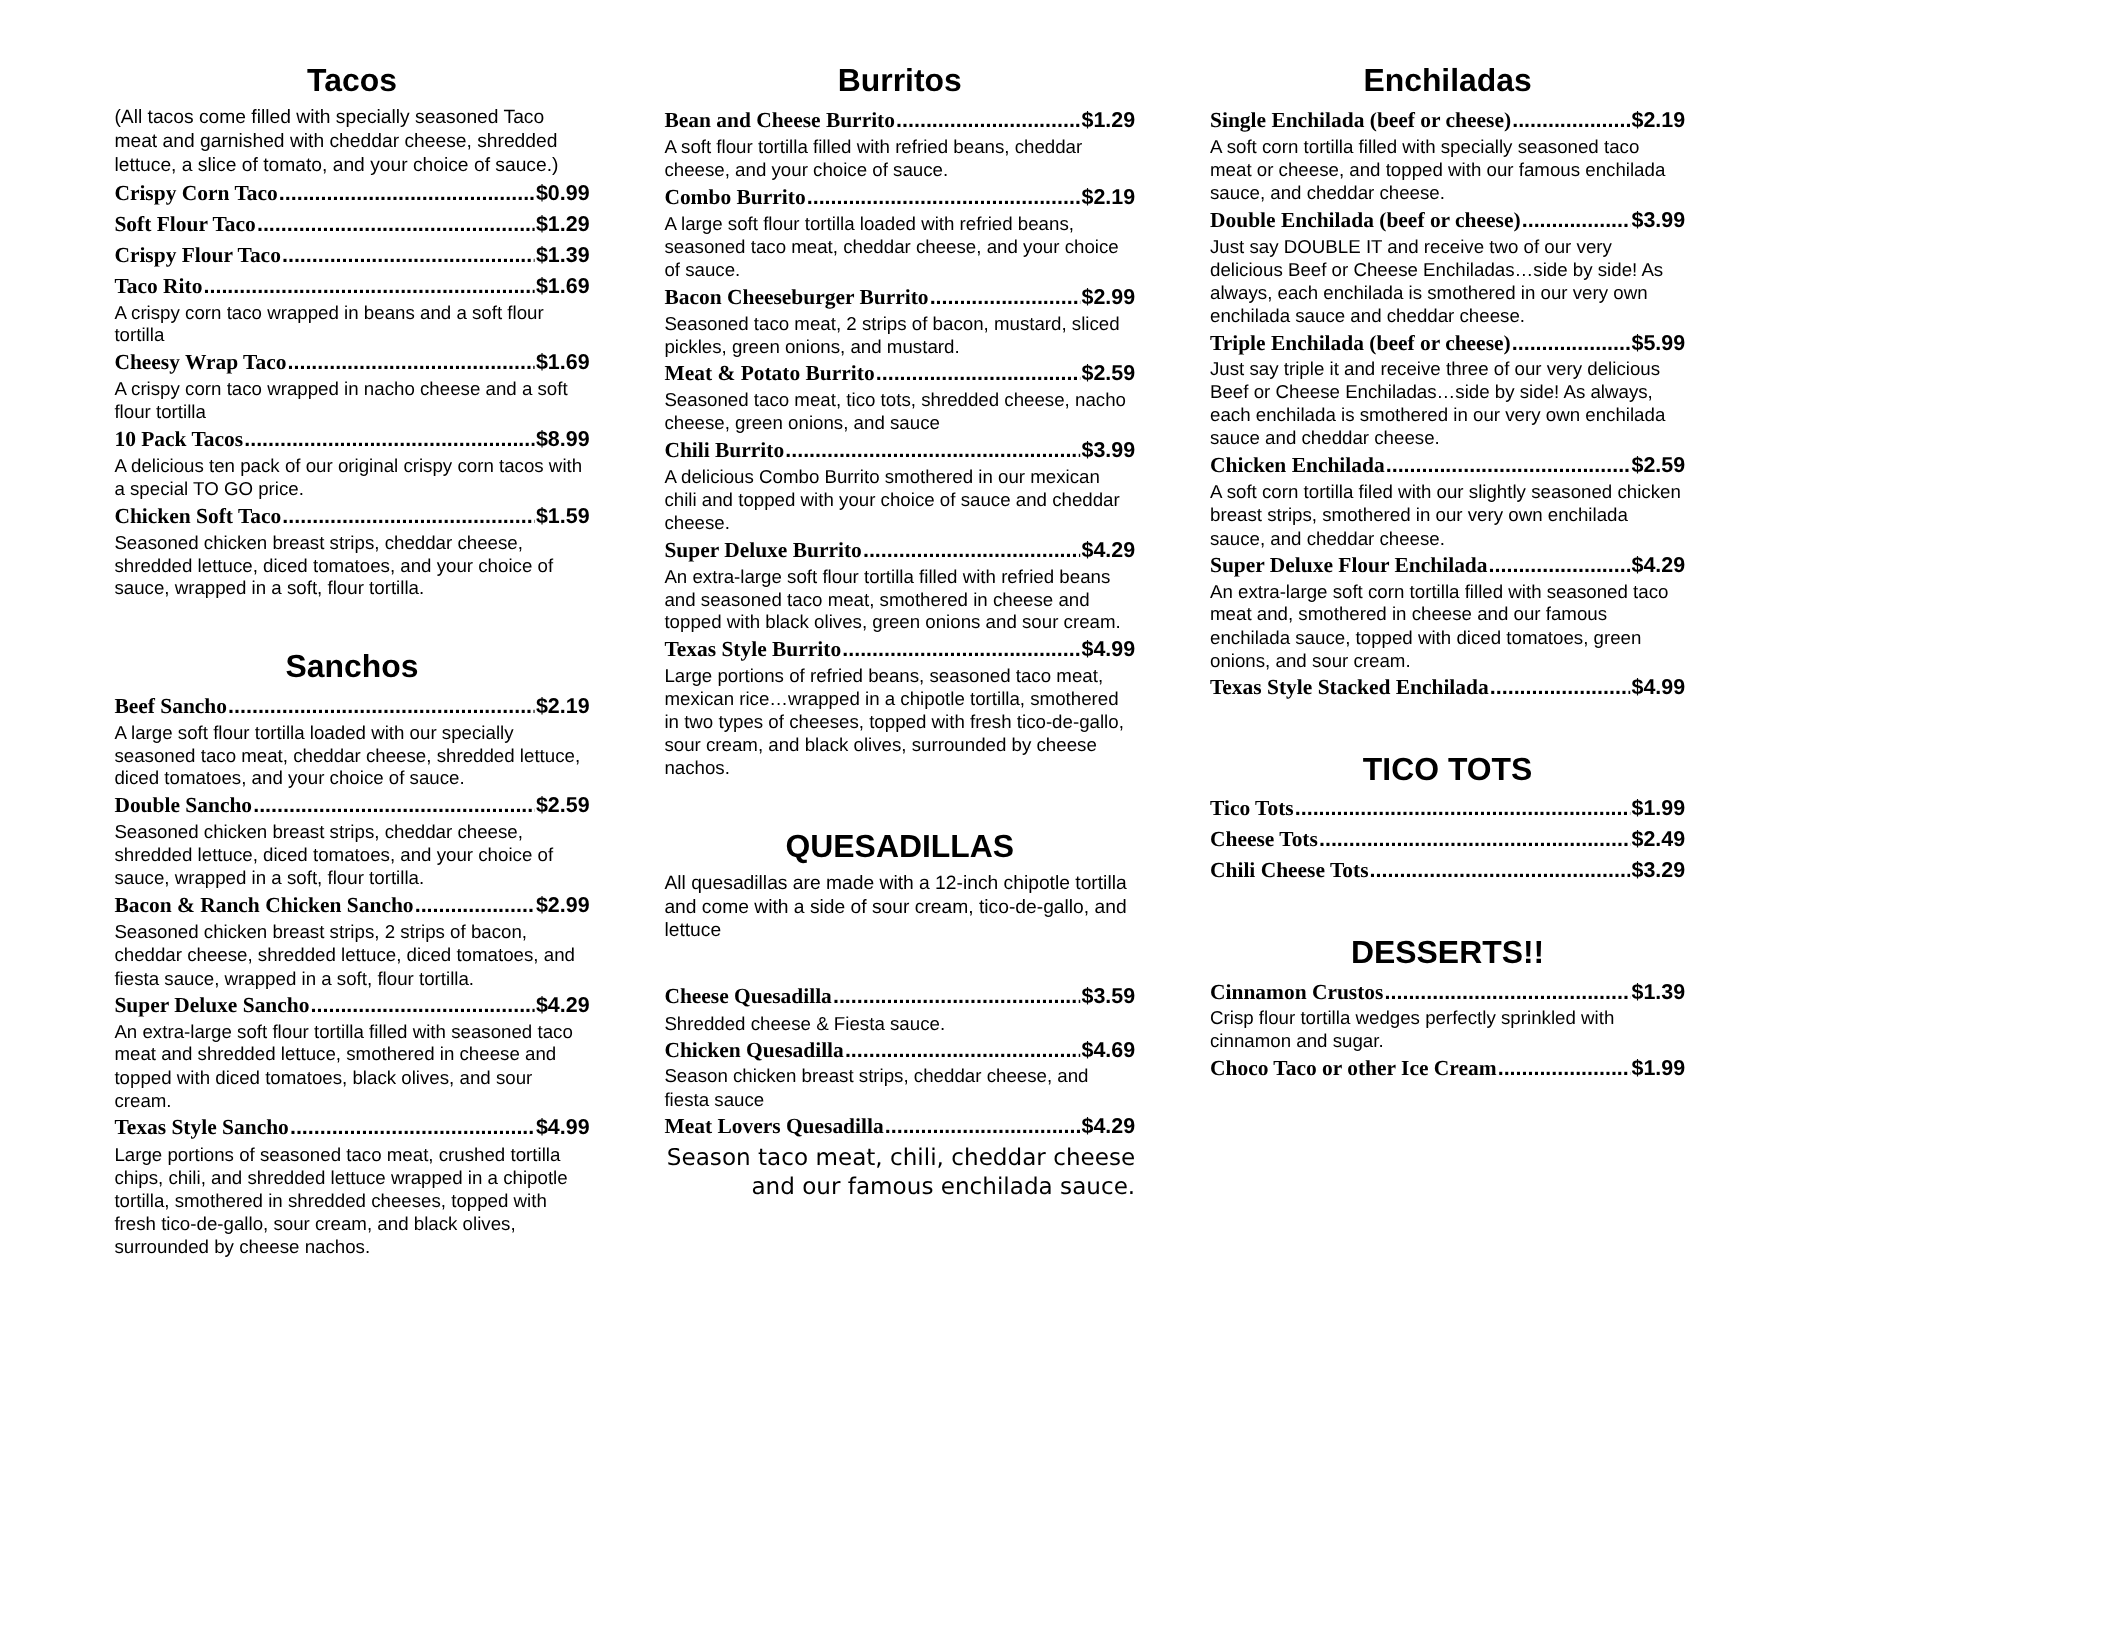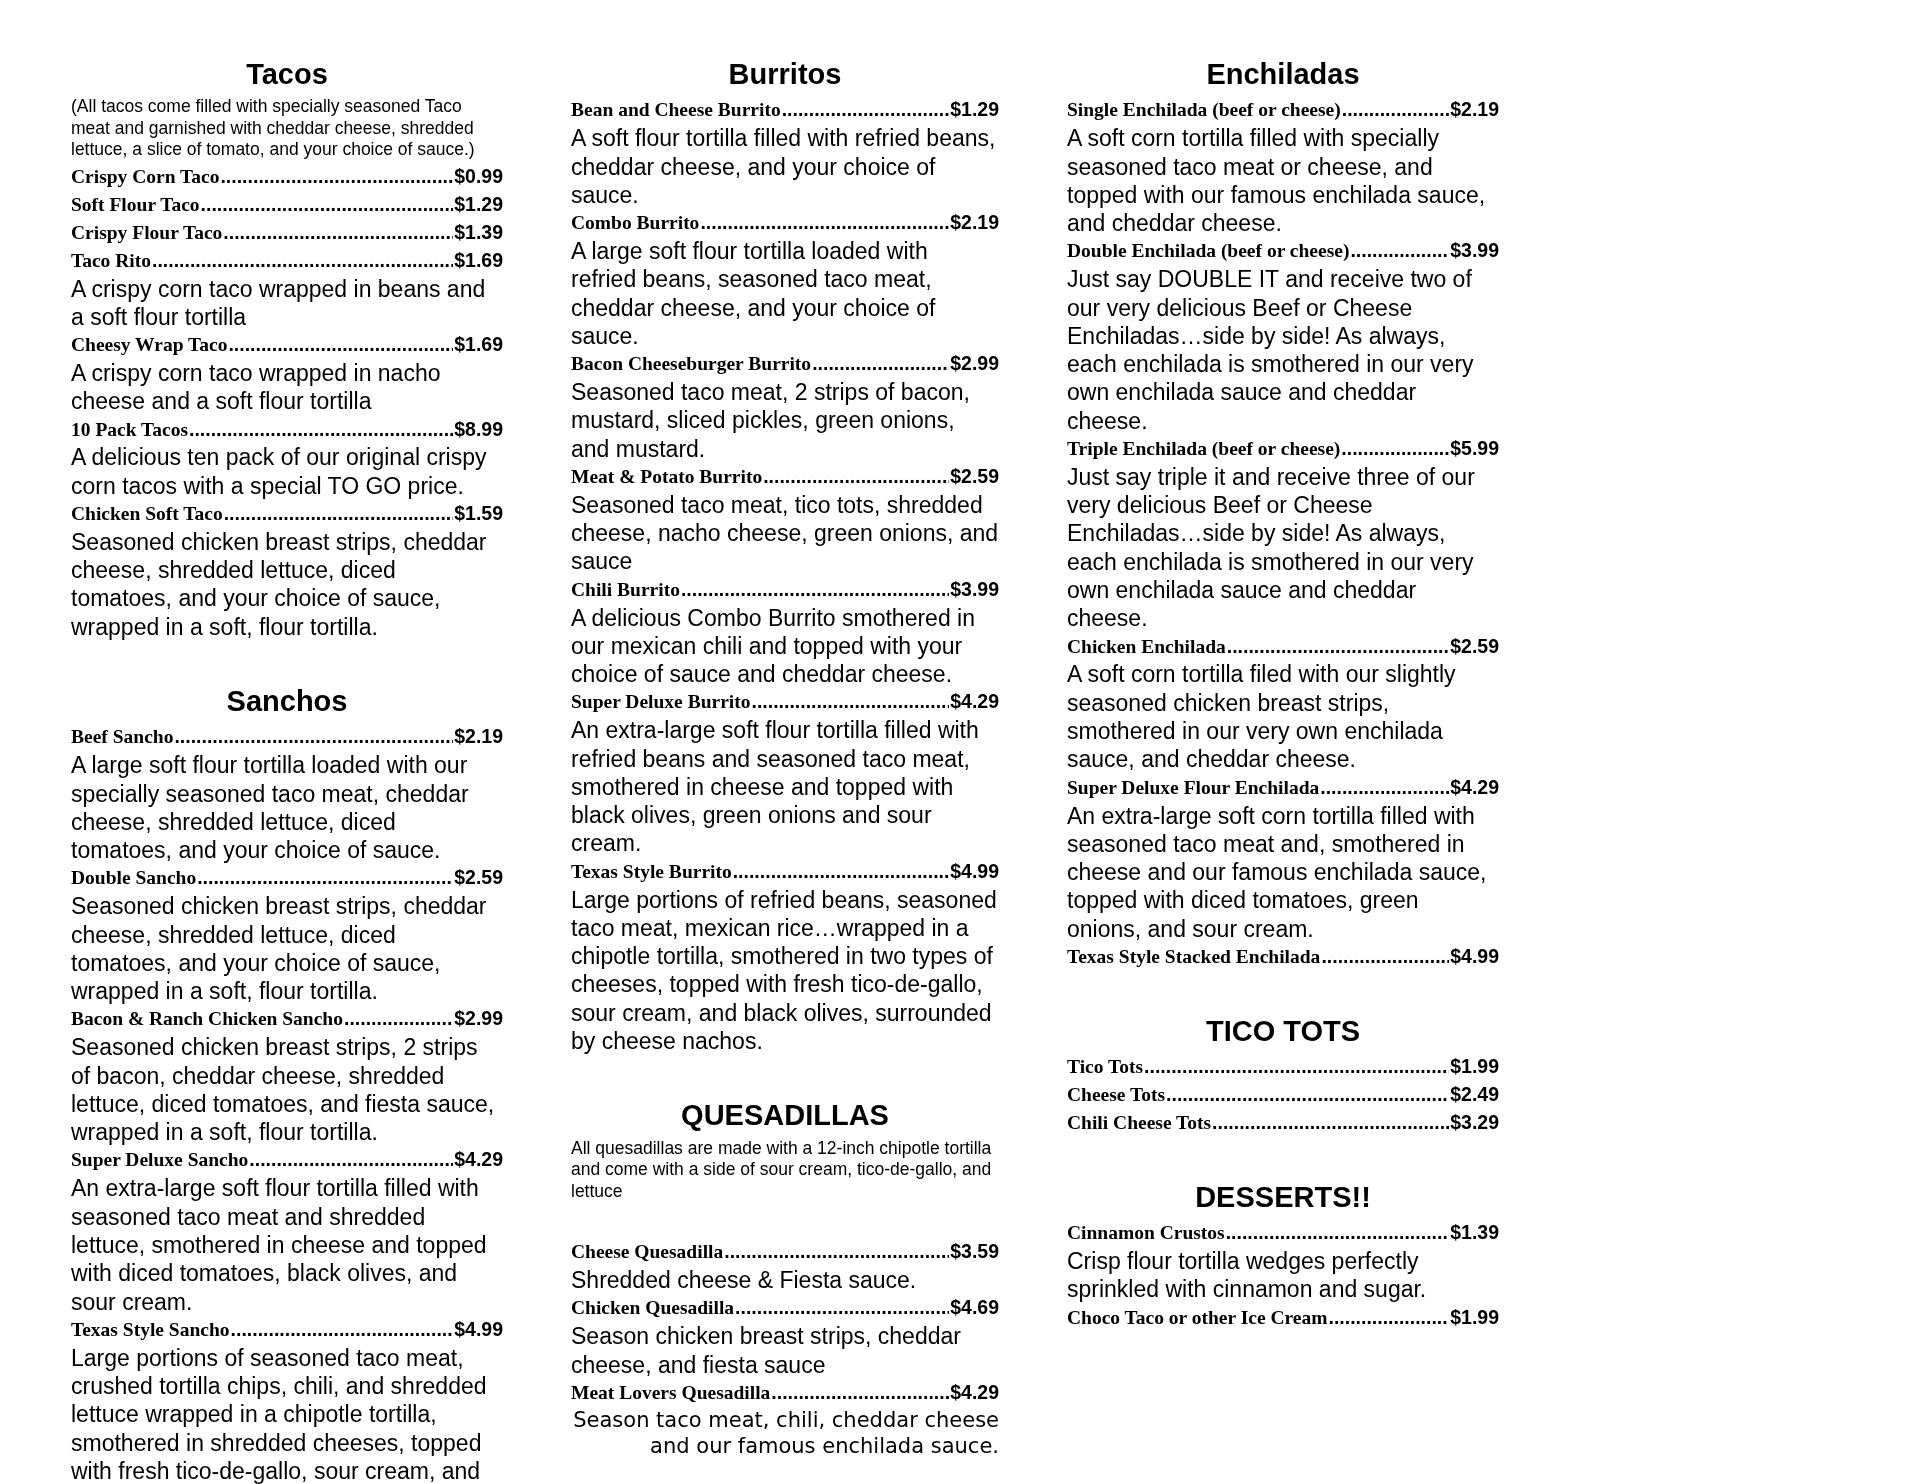--- a/index.html
+++ b/index.html
@@ -15,7 +15,7 @@
   .page {
     width: 1920px;
     height: 1484px;
-    padding: 58px 0 40px 71px;
+    padding: 58px 0 40px 104px;
   }
   .menu-grid {
     display: grid;

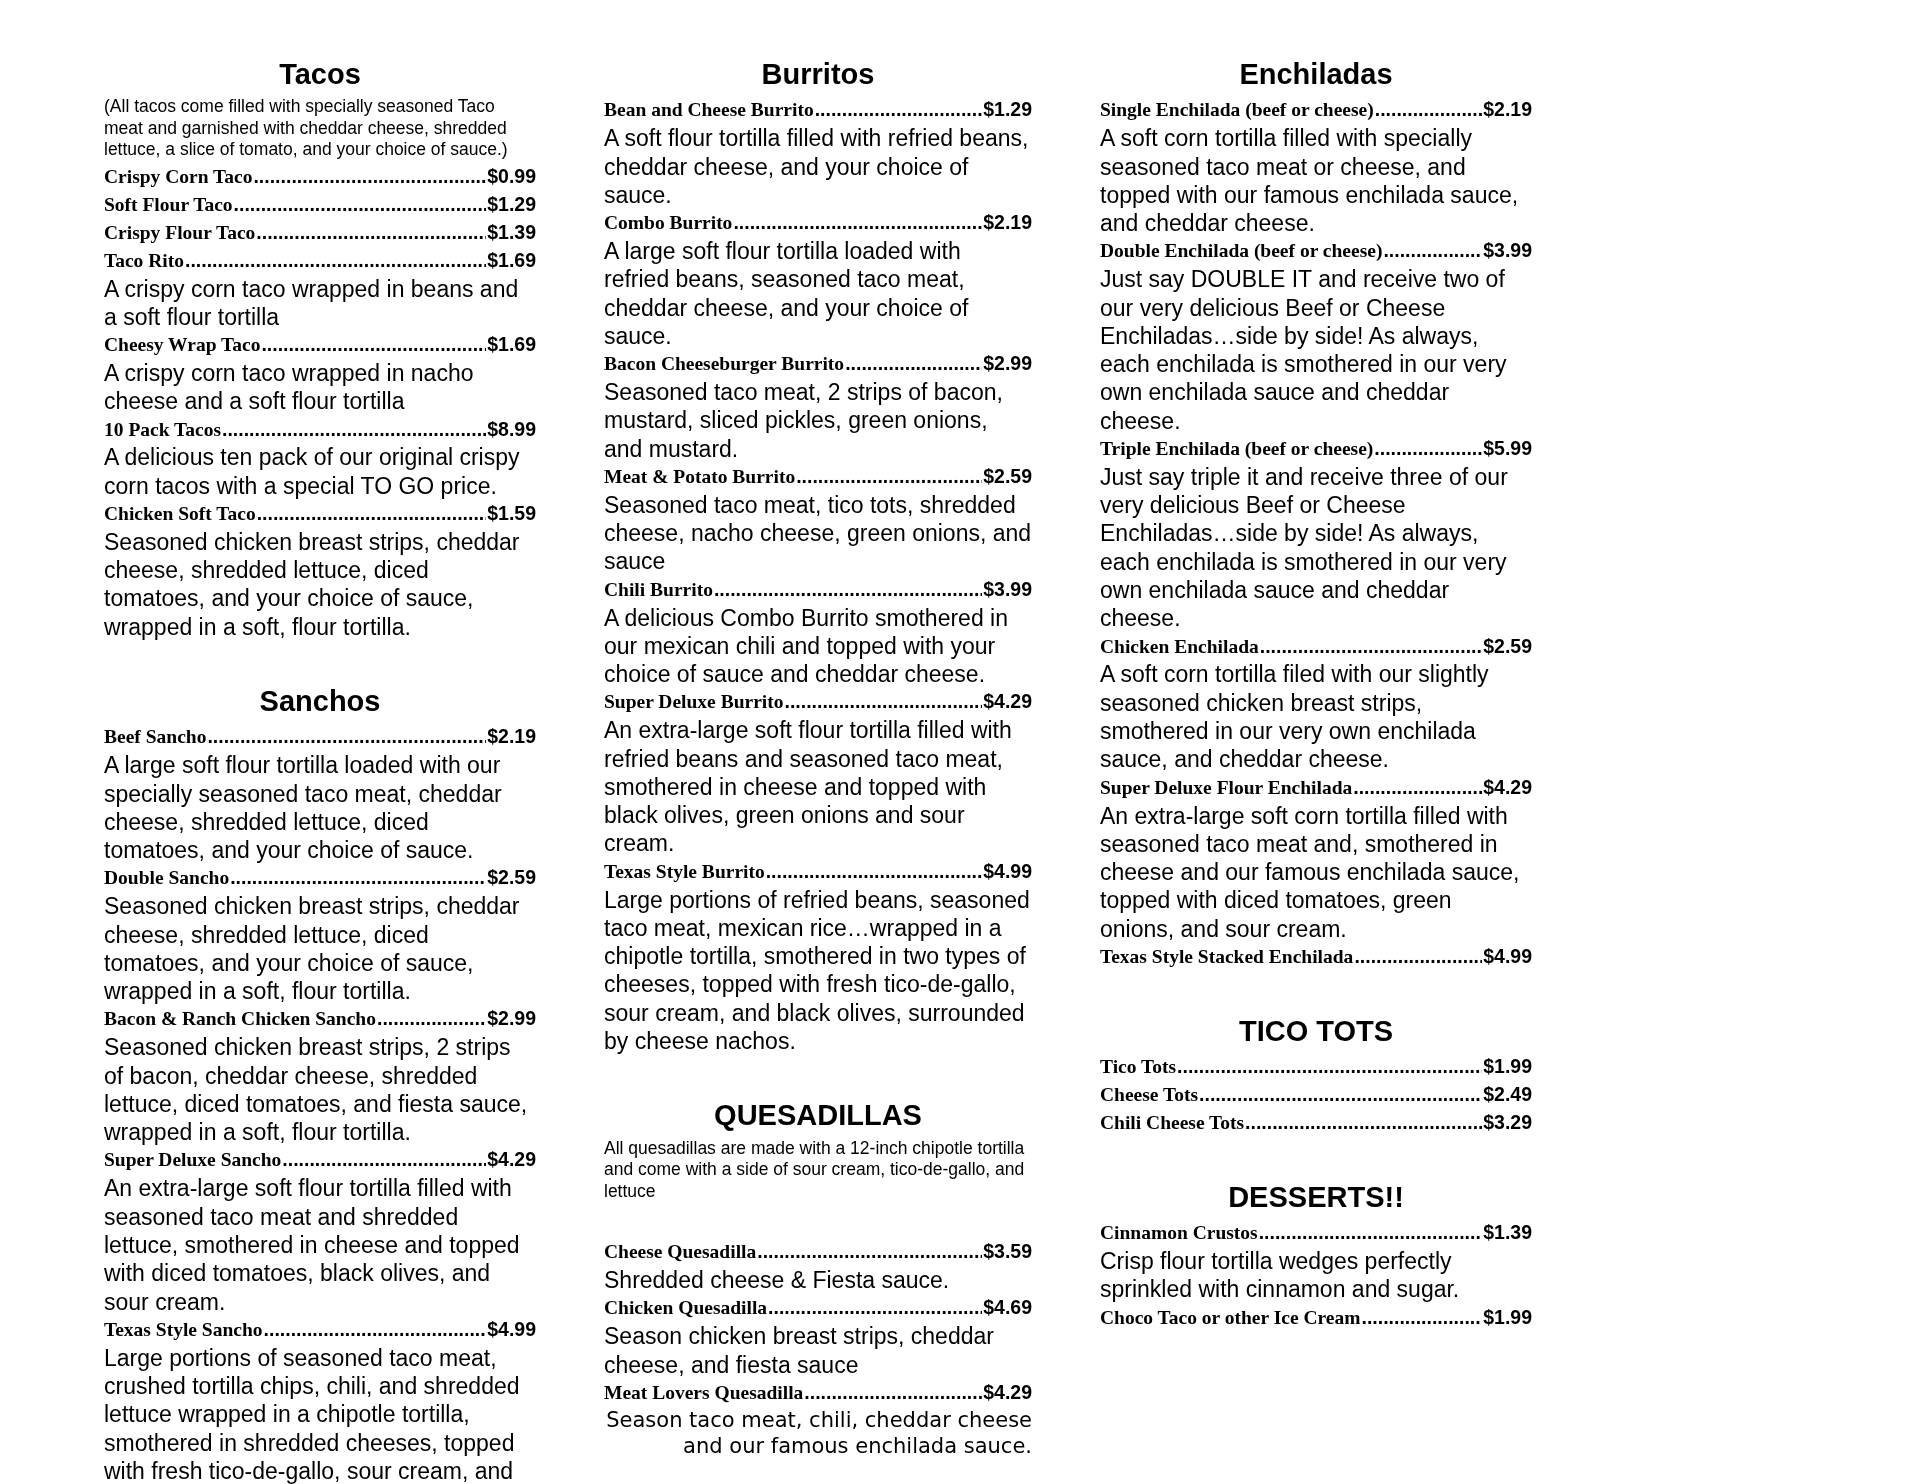--- a/index.html
+++ b/index.html
@@ -57,7 +57,7 @@
   }
   .item-price { white-space: nowrap; flex: 0 0 auto; }
   .item-desc {
-    font-size: 23px;
+    font-size: 17px;
     line-height: 1.23;
     font-weight: normal;
   }

